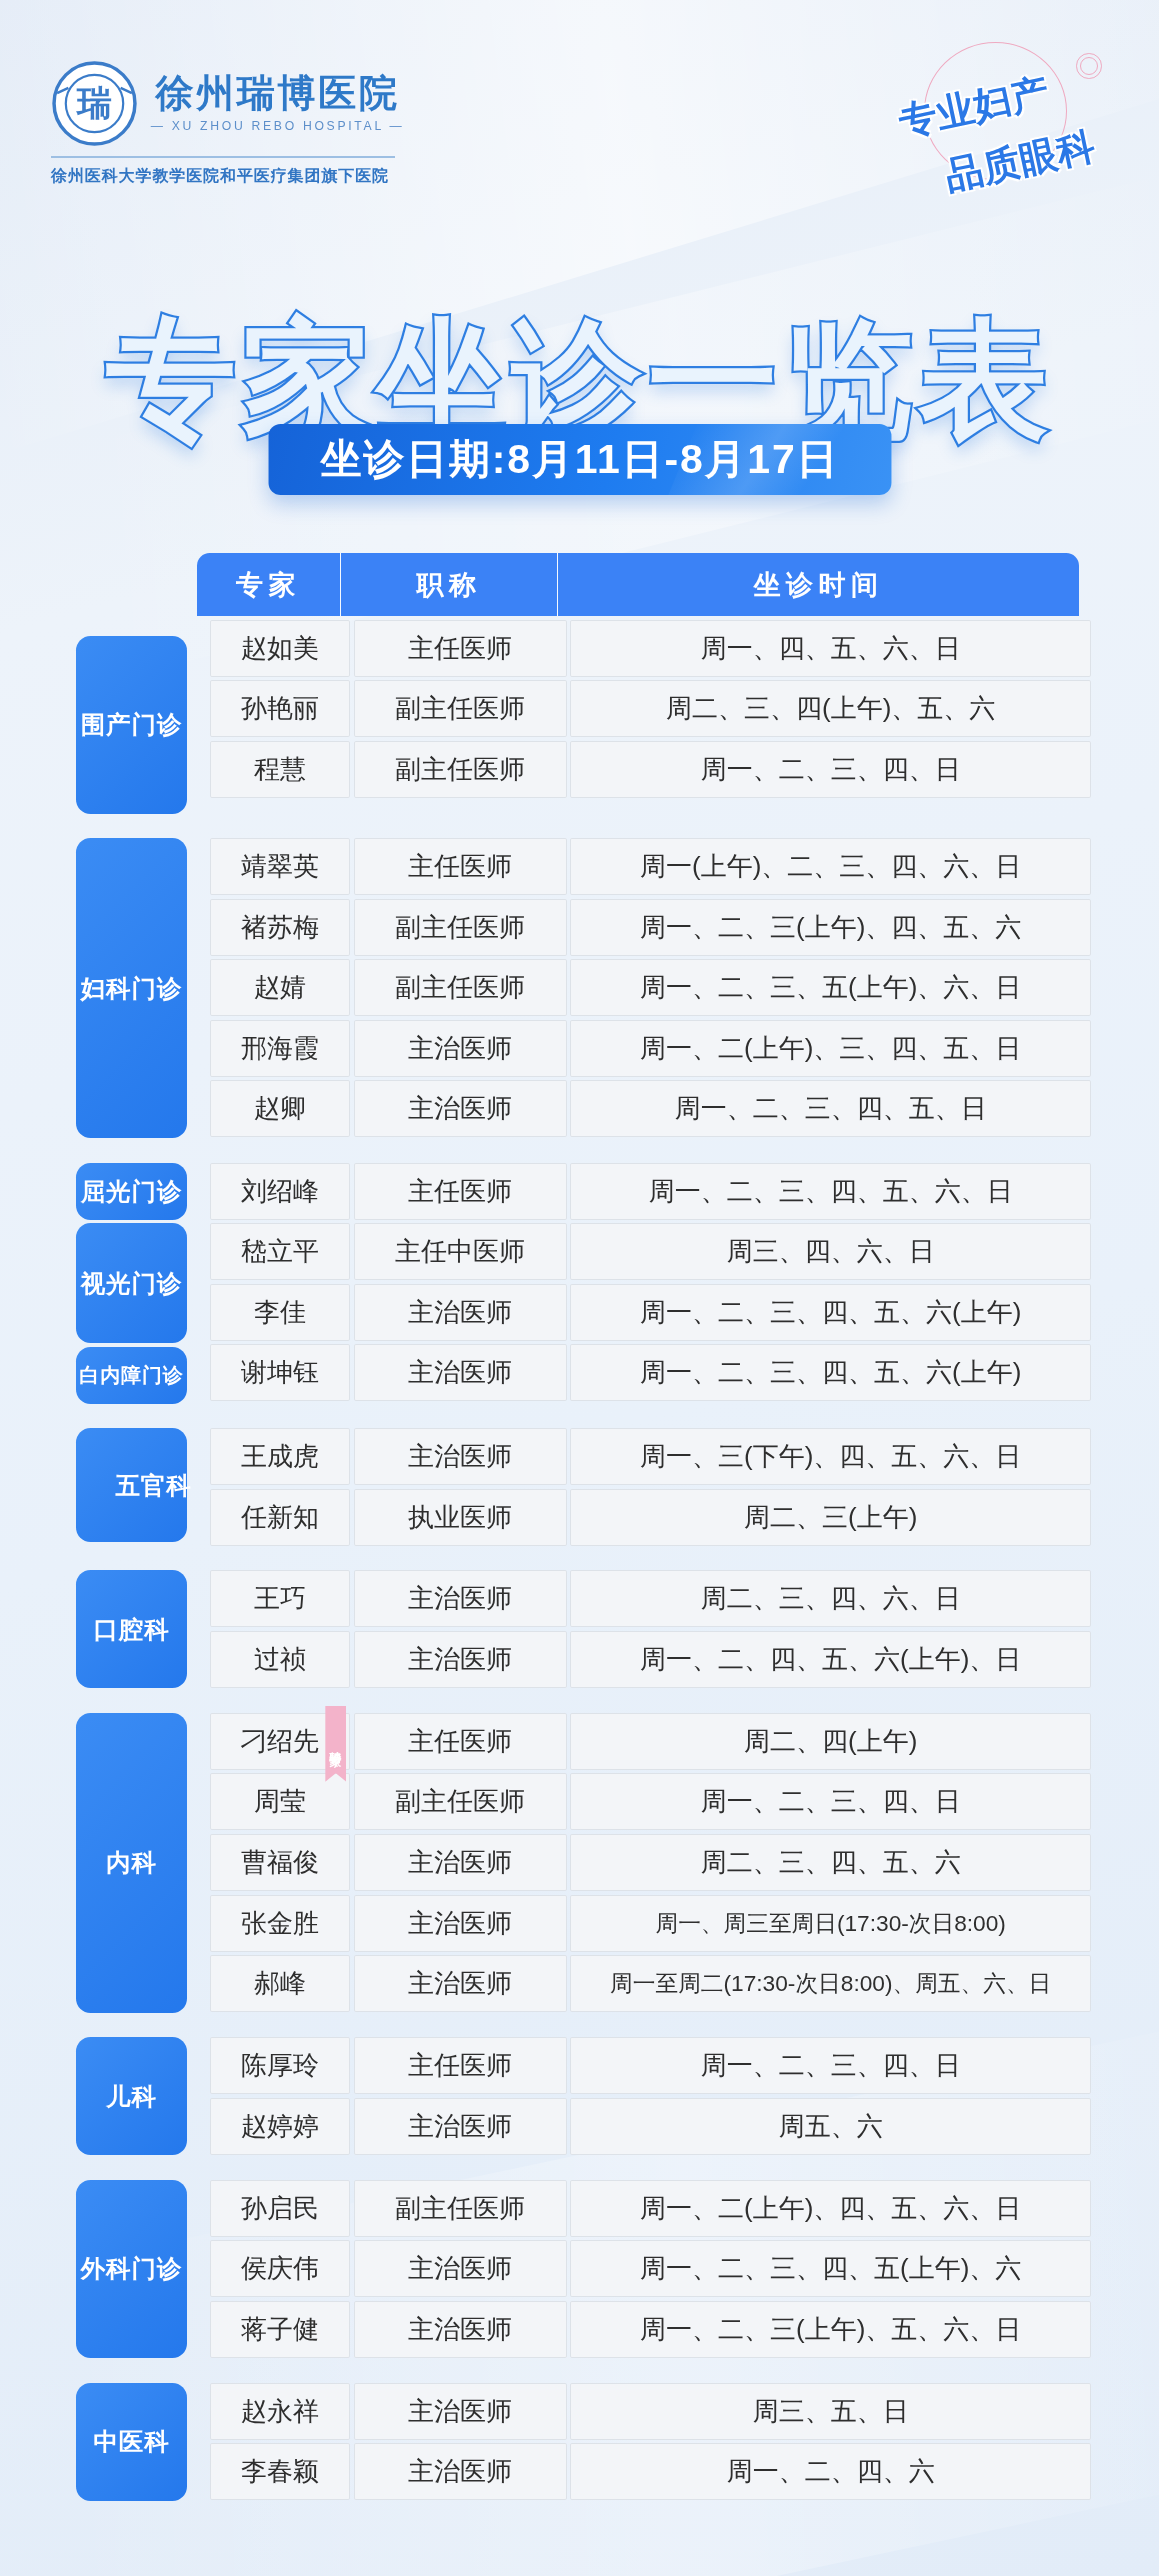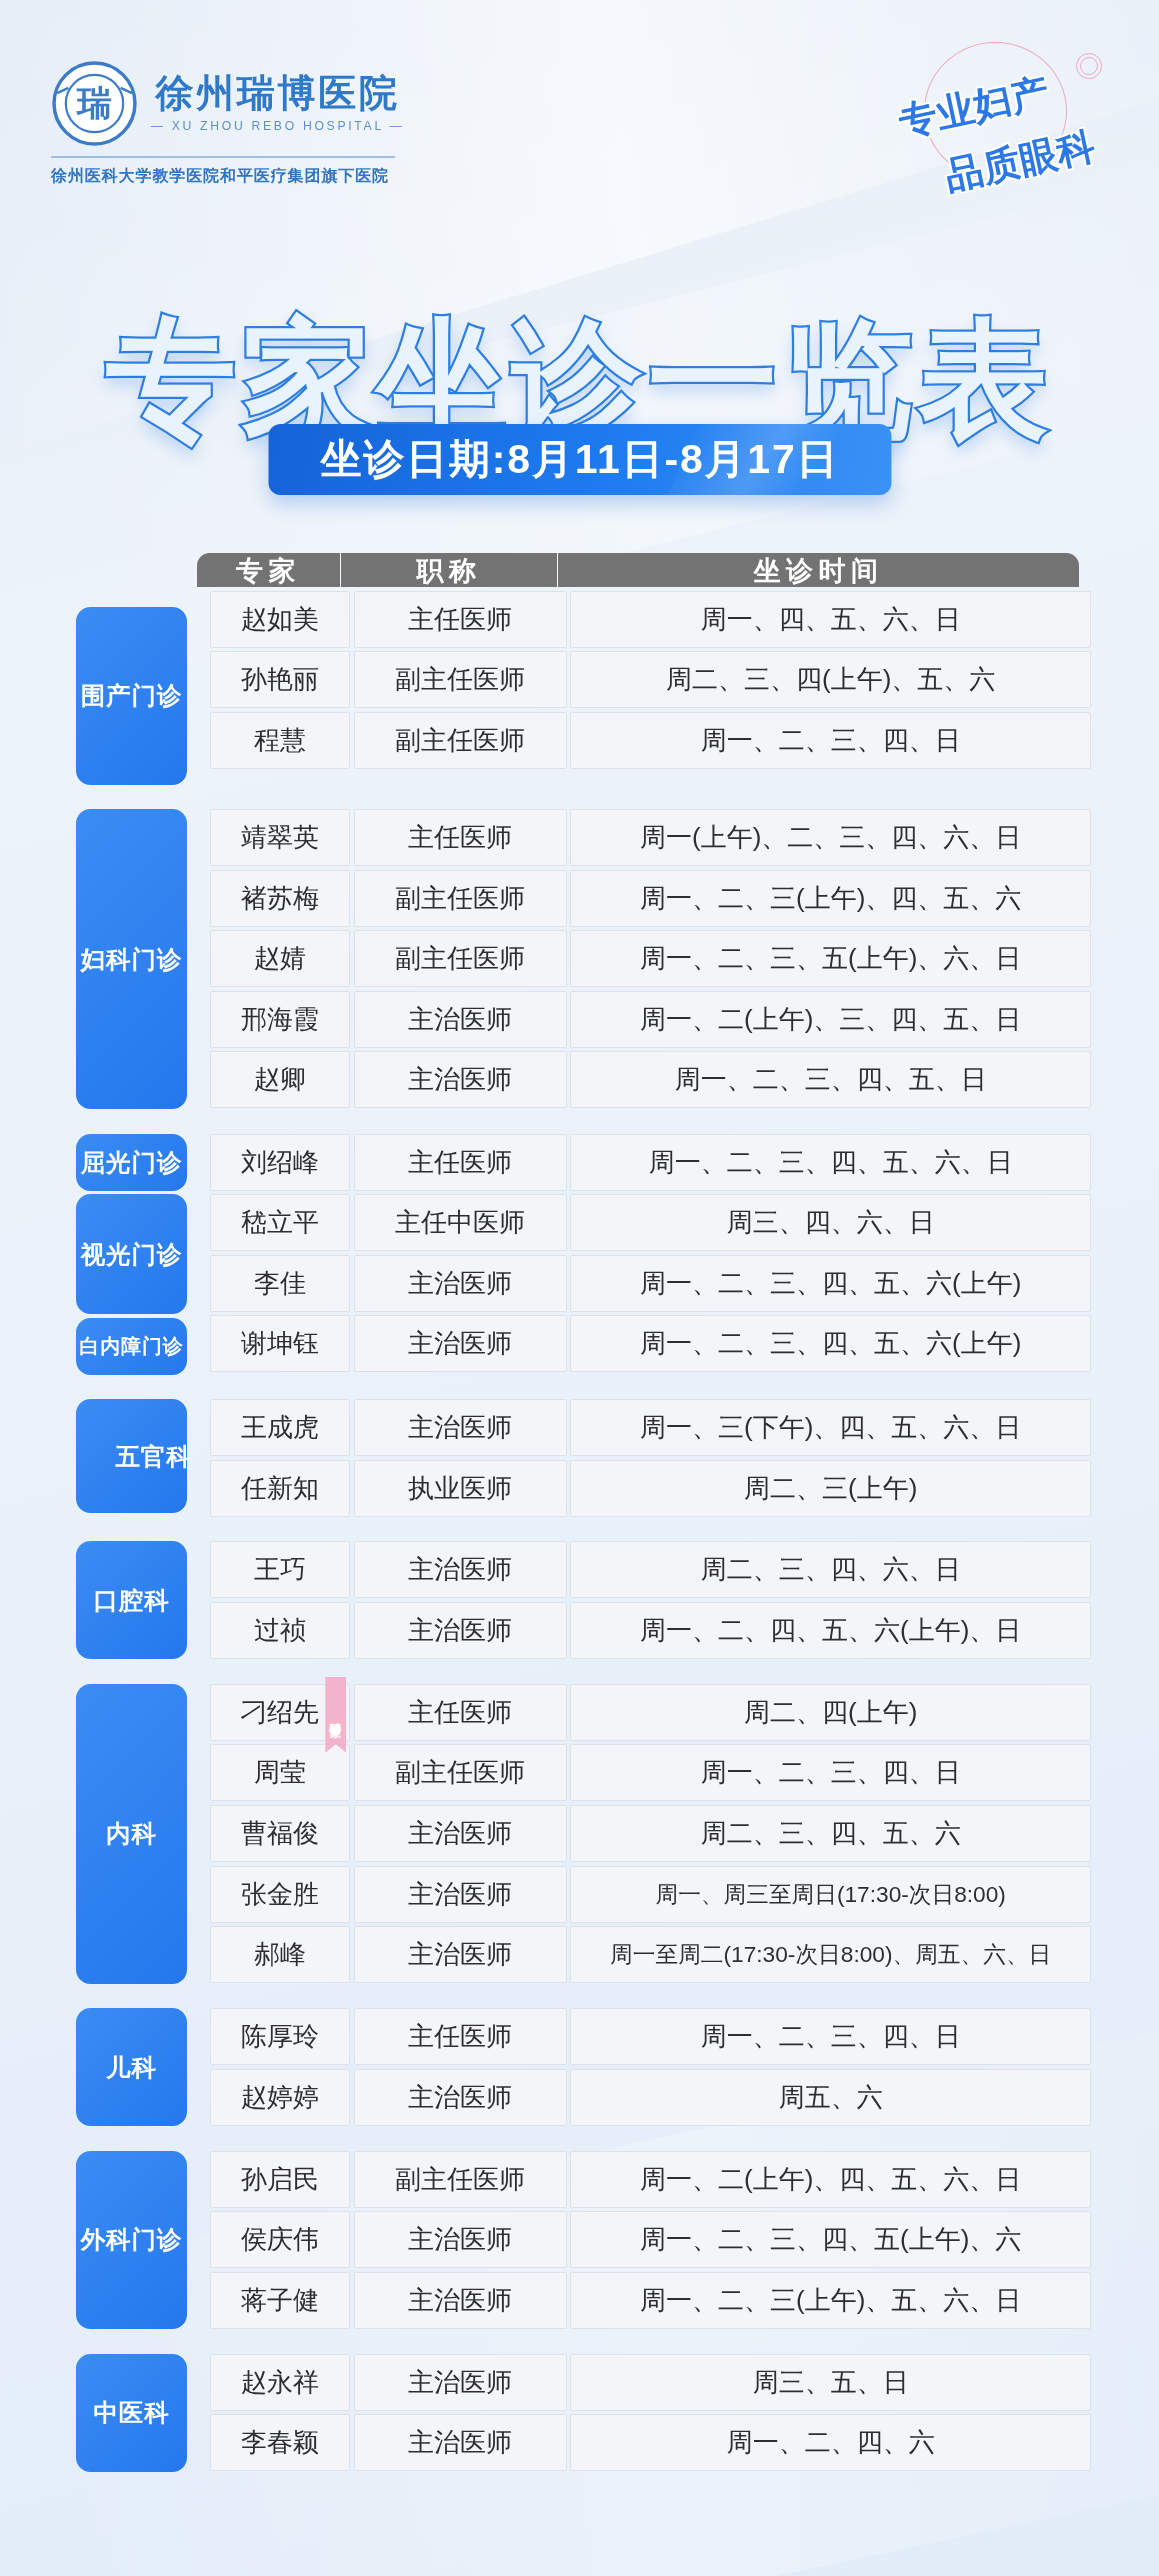--- a/index.html
+++ b/index.html
@@ -62,7 +62,7 @@
   
   .table-wrap{position:absolute;left:76px;top:553px;width:1003px;}
   #table-head{margin-left:121px;display:grid;grid-template-columns:144px 217px 521px;
-    height:34px;background:#737373;border-radius:12.7px 12.7px 0 0;margin-bottom:3.6px;}
+    height:63px;background:#3b82f6;border-radius:12.7px 12.7px 0 0;margin-bottom:3.6px;}
   .hcell{display:flex;align-items:center;justify-content:center;color:#fff;
     font-size:27px;font-weight:bold;letter-spacing:5.4px;}
   .hcell:nth-child(1),.hcell:nth-child(2){border-right:1.8px solid rgba(255,255,255,.95);}

